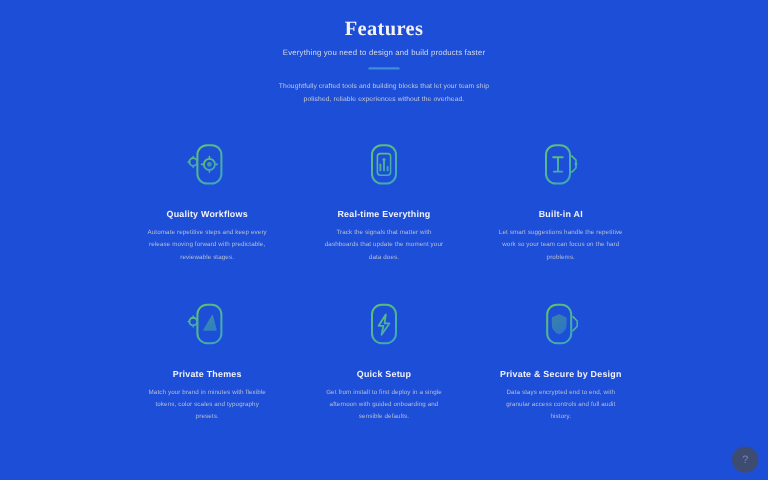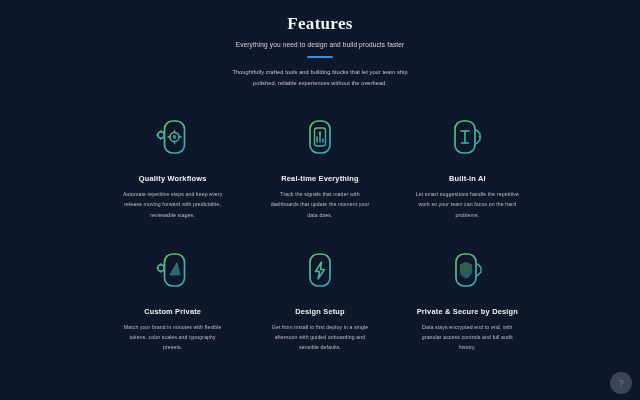--- a/index.html
+++ b/index.html
@@ -19,7 +19,7 @@
     position: relative;
     width: 640px;
     height: 400px;
-    background: #0f172a;
+    background: #1d4ed8;
     box-sizing: border-box;
   }
 

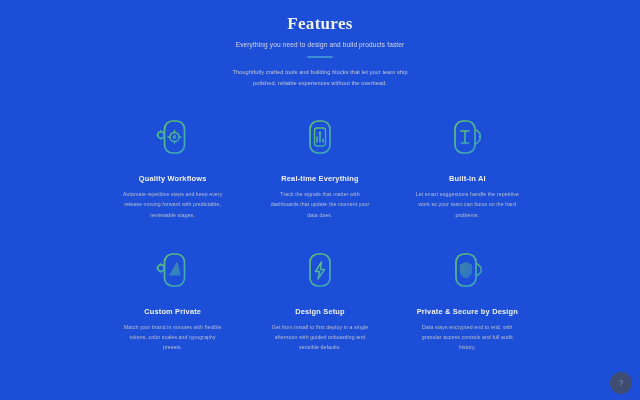--- a/index.html
+++ b/index.html
@@ -215,7 +215,7 @@
           <path d="M5 12.4 L5 14 M5 20 L5 21.6 M0.6 17 L2.2 17" stroke="url(#g4)" stroke-width="1.2" stroke-linecap="round"></path>
         </svg>
       </div>
-      <div class="feature-title">Custom Private</div>
+      <div class="feature-title">Private Themes</div>
       <div class="feature-desc">Match your brand in minutes with flexible tokens, color scales and typography presets.</div>
     </div>
 

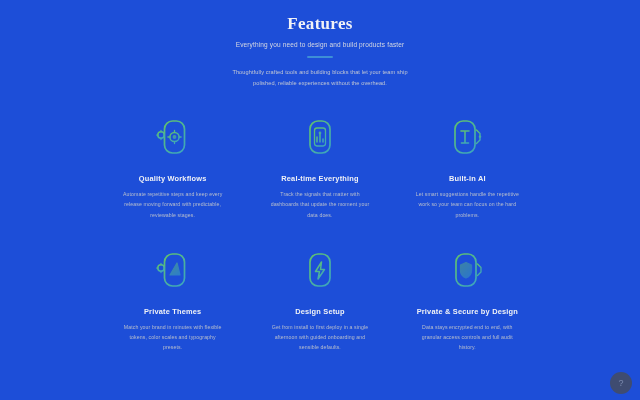--- a/index.html
+++ b/index.html
@@ -233,7 +233,7 @@
           <path d="M18.5 11 L12.5 20.5 L16.5 20.5 L15 28 L21.5 18.5 L17.5 18.5 Z" fill="none" stroke="url(#g5)" stroke-width="1.5" stroke-linejoin="round"></path>
         </svg>
       </div>
-      <div class="feature-title">Design Setup</div>
+      <div class="feature-title">Quick Setup</div>
       <div class="feature-desc">Get from install to first deploy in a single afternoon with guided onboarding and sensible defaults.</div>
     </div>
 

